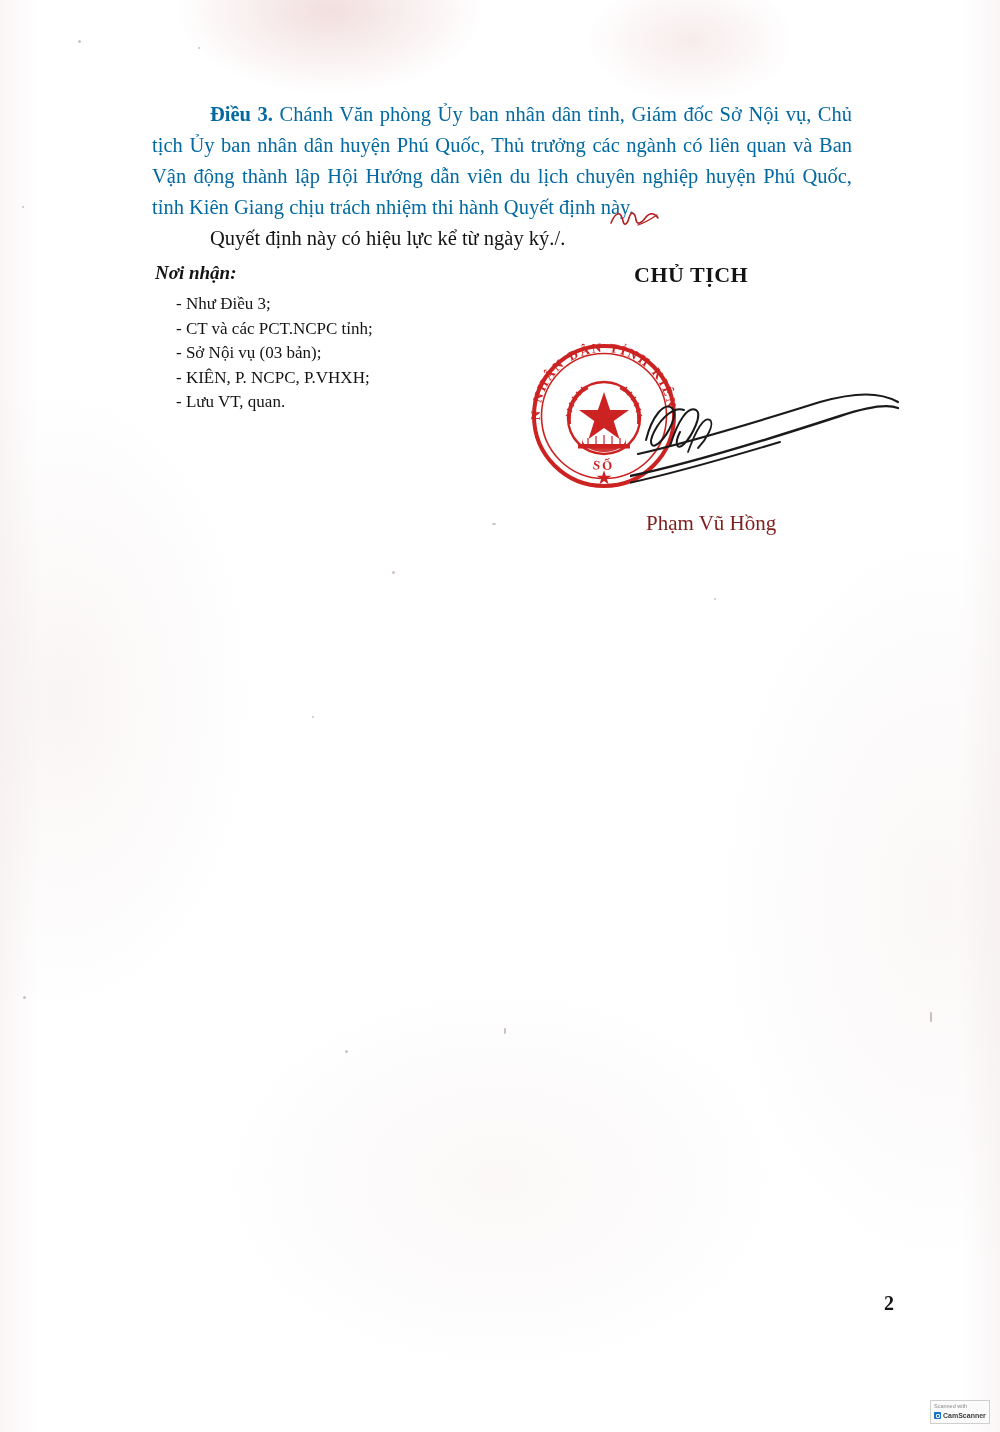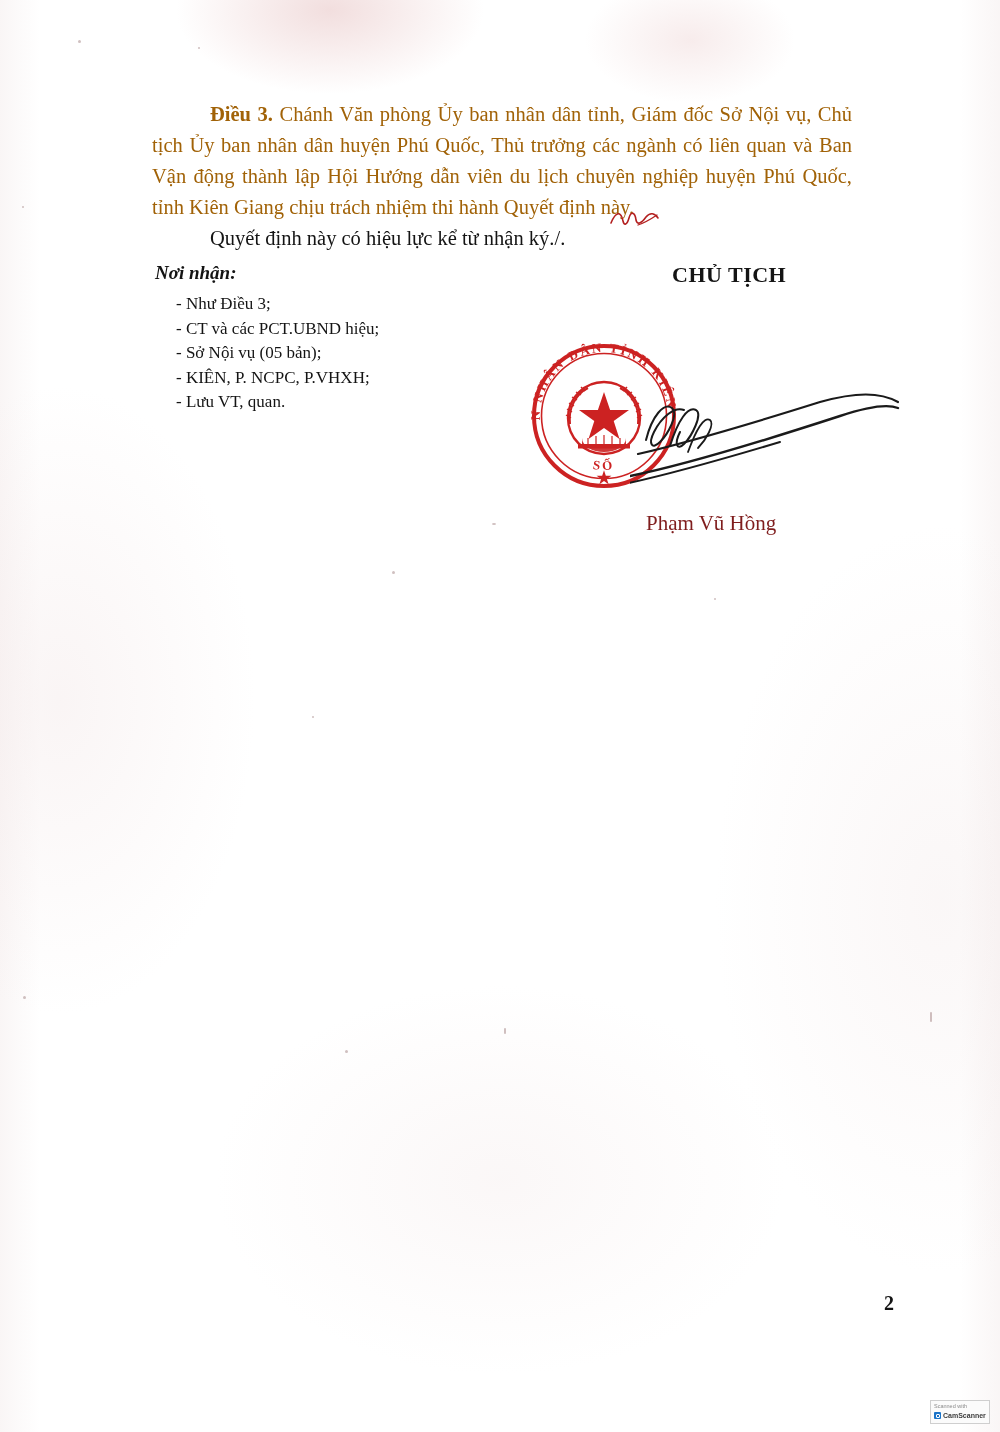--- a/index.html
+++ b/index.html
@@ -50,7 +50,7 @@
     width: 700px;
     font-size: 20.5px;
     line-height: 31px;
-    color: #a16207;
+    color: #0369a1;
     text-align: justify;
     font-family: "Liberation Serif", serif;
   }

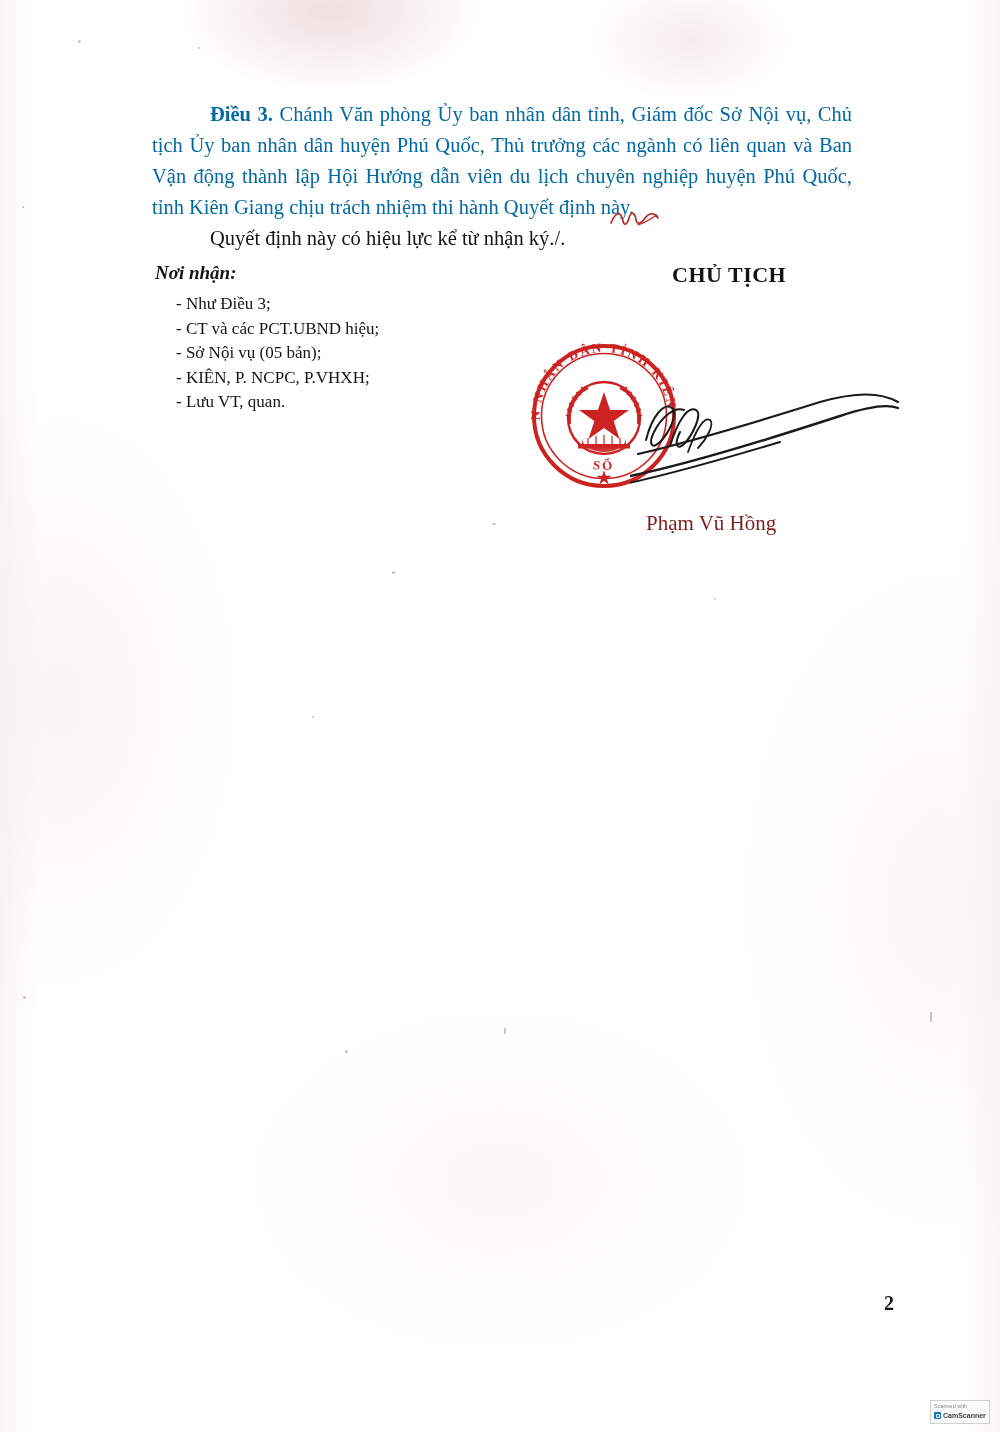--- a/index.html
+++ b/index.html
@@ -206,7 +206,7 @@
 
   <p class="body-text"><span class="indent"></span><b>Điều 3.</b><span> Chánh Văn phòng Ủy ban nhân dân tỉnh, Giám đốc Sở Nội vụ, Chủ tịch Ủy ban nhân dân huyện Phú Quốc, Thủ trưởng các ngành có liên quan và Ban Vận động thành lập Hội Hướng dẫn viên du lịch chuyên nghiệp huyện Phú Quốc, tỉnh Kiên Giang chịu trách nhiệm thi hành Quyết định này.</span></p>
 
-  <p class="effective"><span class="indent"></span><span>Quyết định này có hiệu lực kể từ nhận ký./.</span></p>
+  <p class="effective"><span class="indent"></span><span>Quyết định này có hiệu lực kể từ ngày ký./.</span></p>
 
   <div class="flourish">
     <svg width="60" height="26" viewBox="0 0 60 26">

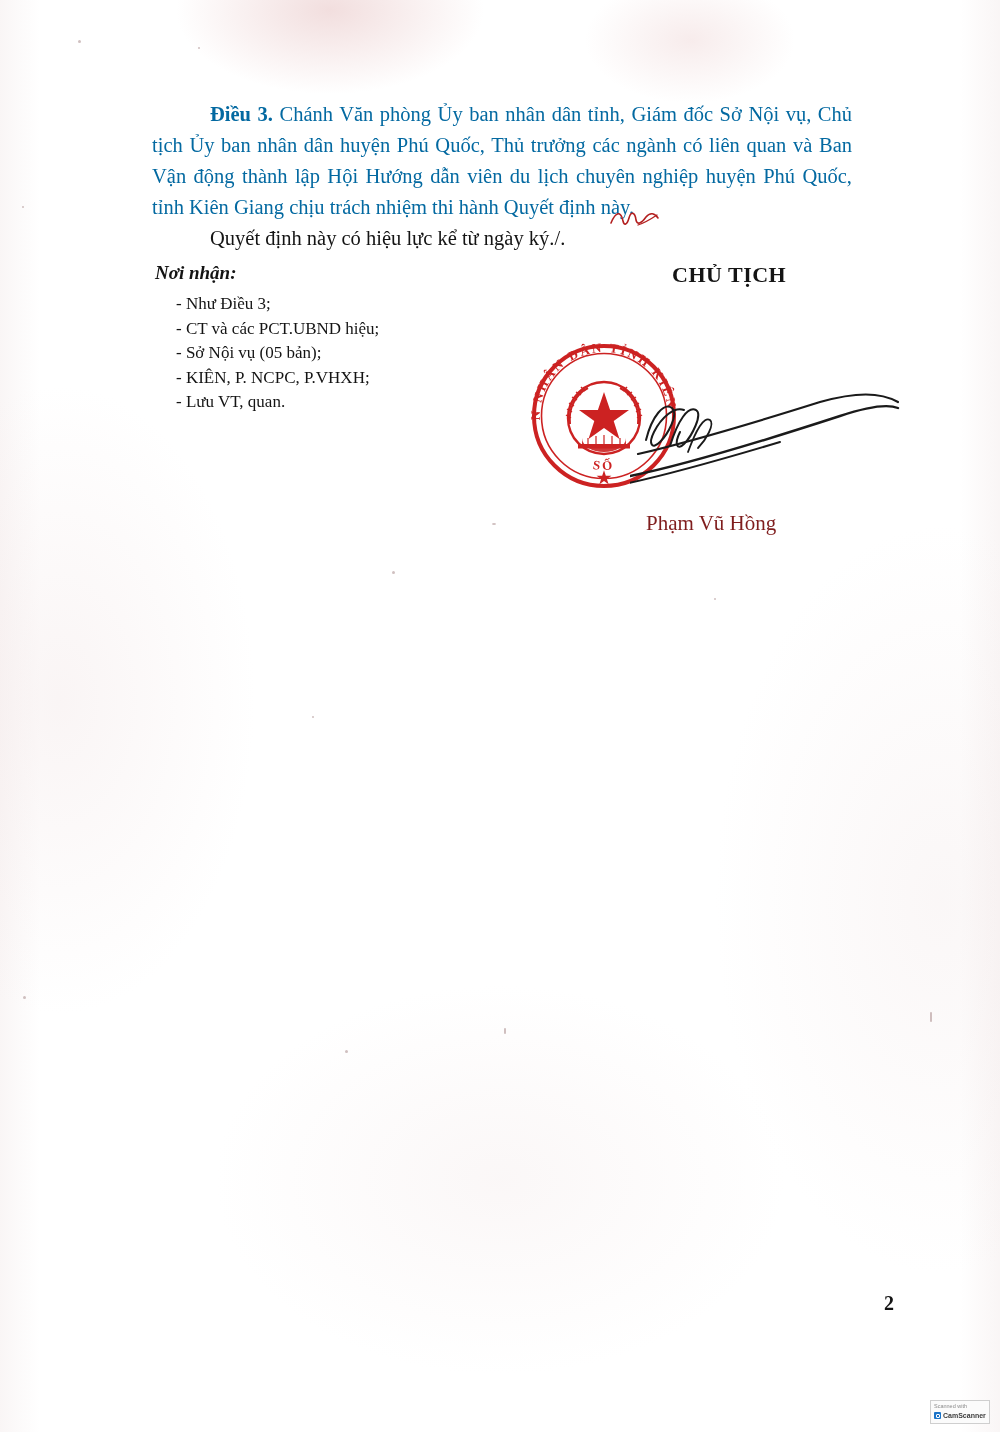--- a/index.html
+++ b/index.html
@@ -96,7 +96,6 @@
     font-weight: bold;
     letter-spacing: 0.5px;
     color: #141414;
-    margin-left: 38px;
   }
 
   .signer-name {

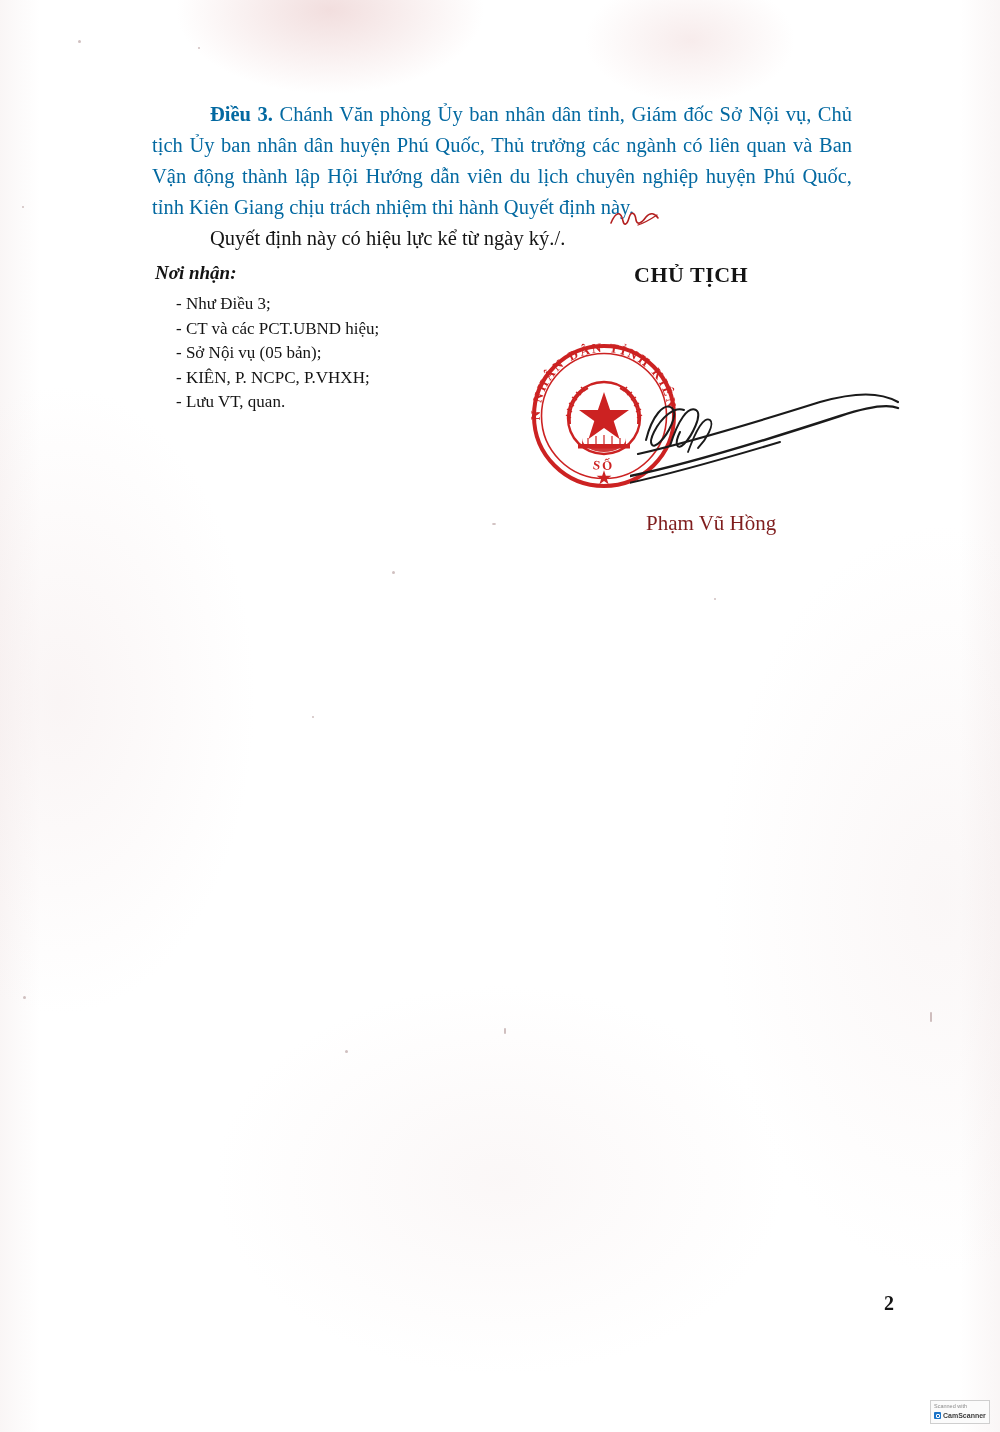--- a/index.html
+++ b/index.html
@@ -218,7 +218,7 @@
 
   <div class="recipients-list">
     <div>- Như Điều 3;</div>
-    <div>- CT và các PCT.UBND hiệu;</div>
+    <div>- CT và các PCT.NCPC tỉnh;</div>
     <div>- Sở Nội vụ (05 bản);</div>
     <div>- KIÊN, P. NCPC, P.VHXH;</div>
     <div>- Lưu VT, quan.</div>

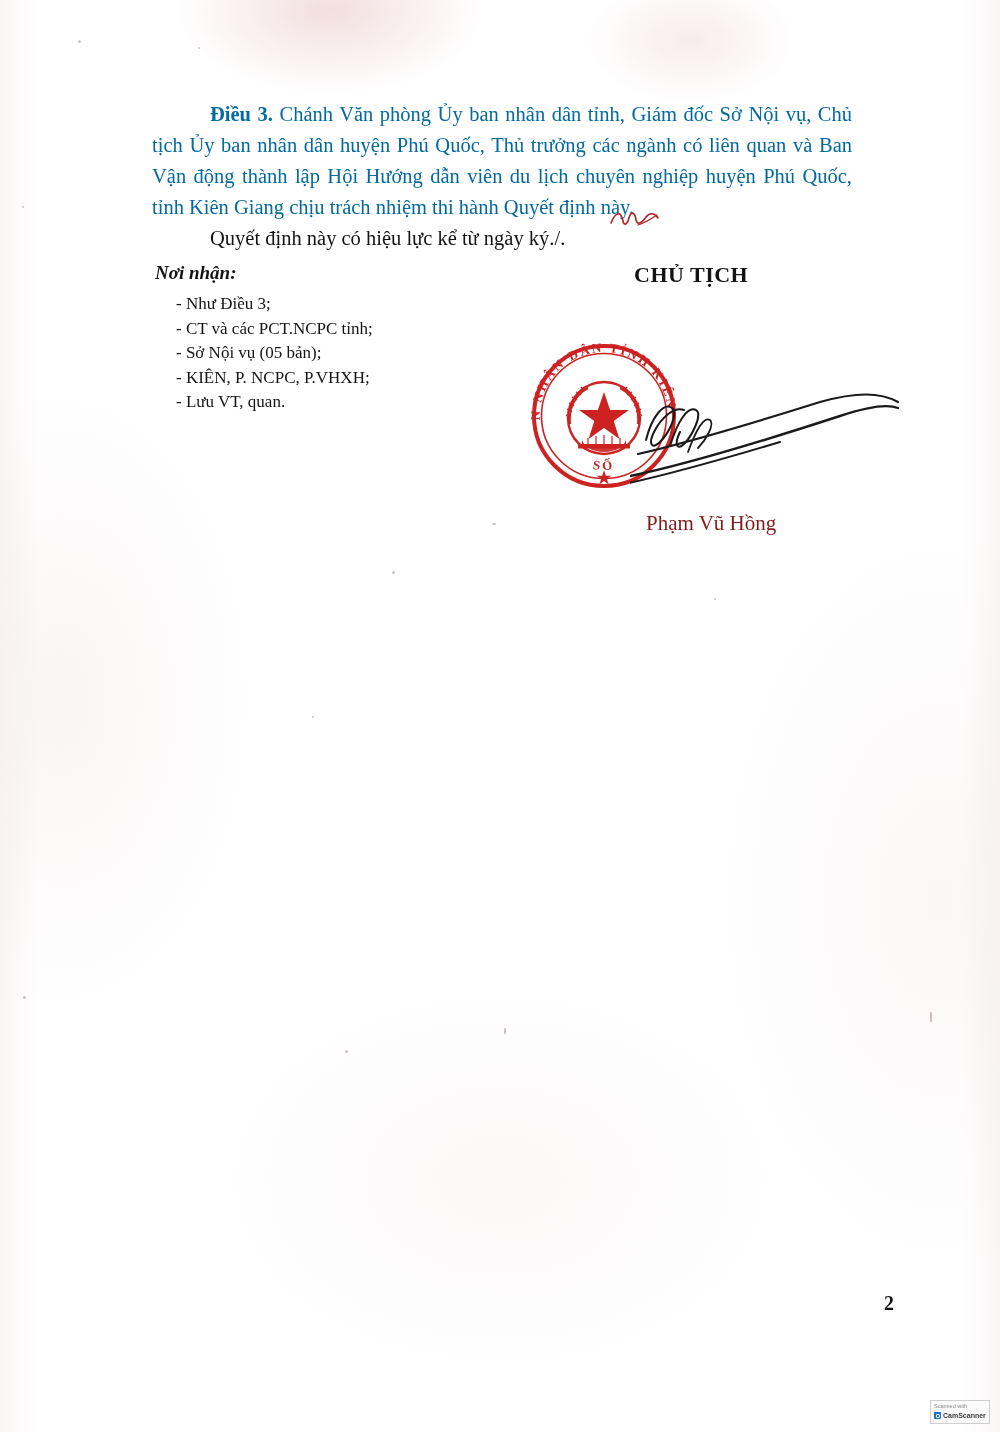--- a/index.html
+++ b/index.html
@@ -219,7 +219,7 @@
   <div class="recipients-list">
     <div>- Như Điều 3;</div>
     <div>- CT và các PCT.NCPC tỉnh;</div>
-    <div>- Sở Nội vụ (05 bản);</div>
+    <div>- Sở Nội vụ (03 bản);</div>
     <div>- KIÊN, P. NCPC, P.VHXH;</div>
     <div>- Lưu VT, quan.</div>
   </div>

